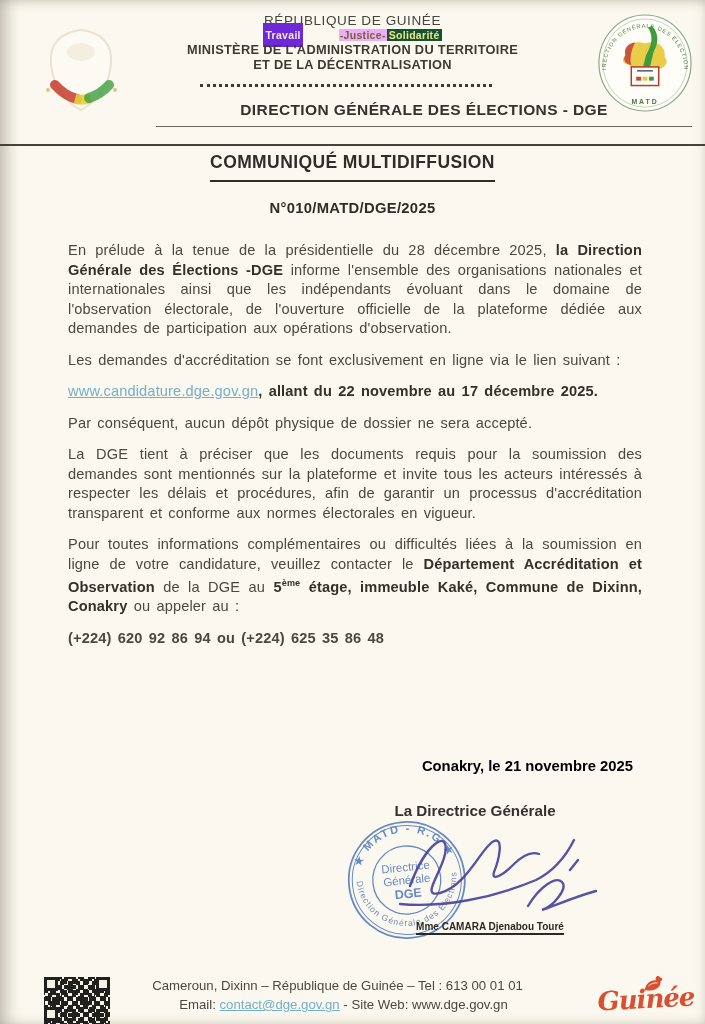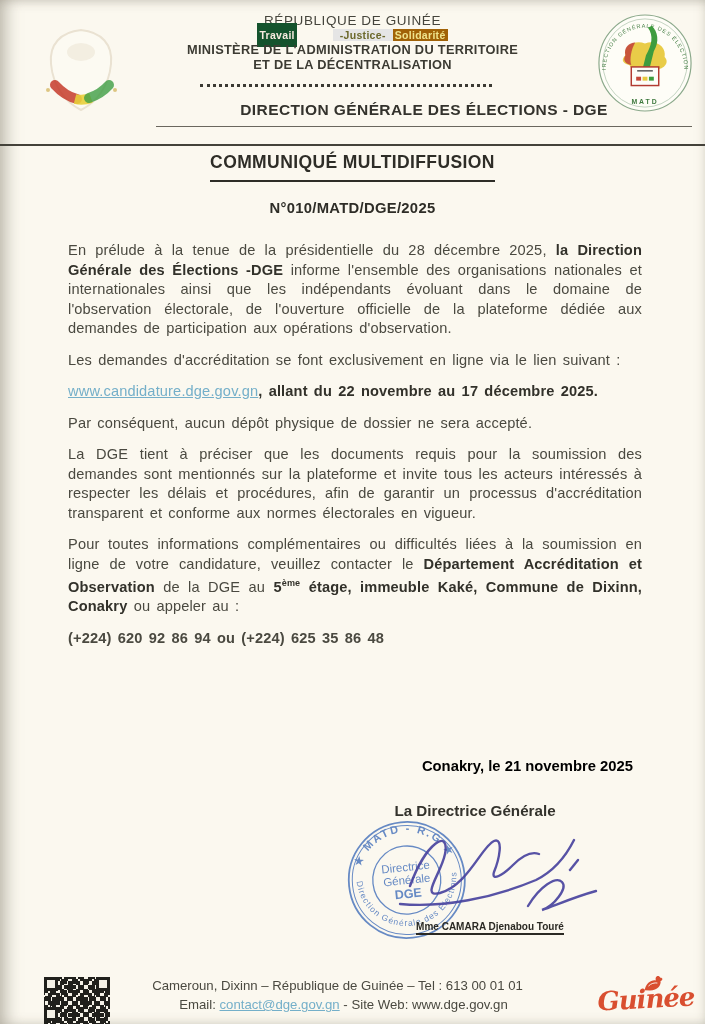--- a/index.html
+++ b/index.html
@@ -17,7 +17,7 @@
   
   .republic{top:13px;font-size:13.5px;letter-spacing:.6px;color:#45443c;}
   .motto{top:29px;font-size:10.5px;font-weight:700;letter-spacing:.3px;}
-  .motto .m-red{background:#14532d;color:#f6eadf;padding:6px 2px;}
+  .motto .m-red{background:#6d28d9;color:#f6eadf;padding:6px 2px;}
   .motto .m-yel{background:#e5e5e5;color:#6b682a;padding:0 7px;margin-left:36px;}
   .motto .m-grn{background:#a16207;color:#efe48e;padding:0 2px;}
   .ministry1{top:42px;font-size:12.8px;font-weight:700;letter-spacing:.3px;color:#3c3b33;}

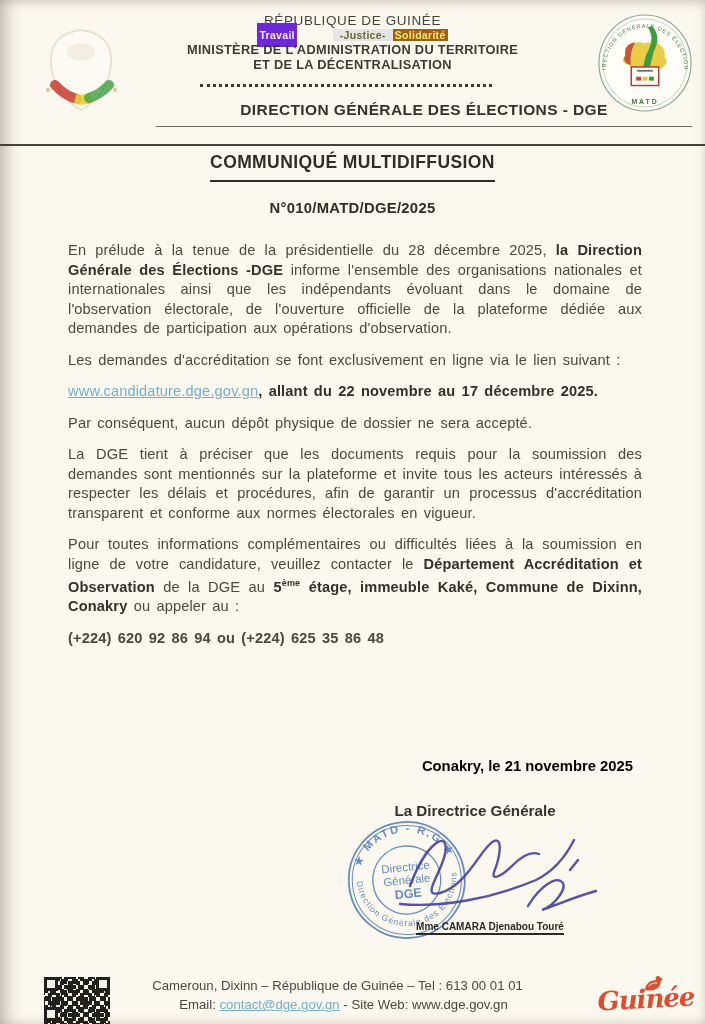--- a/index.html
+++ b/index.html
@@ -18,7 +18,7 @@
   .republic{top:13px;font-size:13.5px;letter-spacing:.6px;color:#45443c;}
   .motto{top:29px;font-size:10.5px;font-weight:700;letter-spacing:.3px;}
   .motto .m-red{background:#6d28d9;color:#f6eadf;padding:6px 2px;}
-  .motto .m-yel{background:#e5e5e5;color:#6b682a;padding:0 7px;margin-left:36px;}
+  .motto .m-yel{background:#f0abfc;color:#6b682a;padding:0 1px;margin-left:36px;}
   .motto .m-grn{background:#a16207;color:#efe48e;padding:0 2px;}
   .ministry1{top:42px;font-size:12.8px;font-weight:700;letter-spacing:.3px;color:#3c3b33;}
   .ministry2{top:57px;font-size:12.8px;font-weight:700;letter-spacing:.3px;color:#3c3b33;}

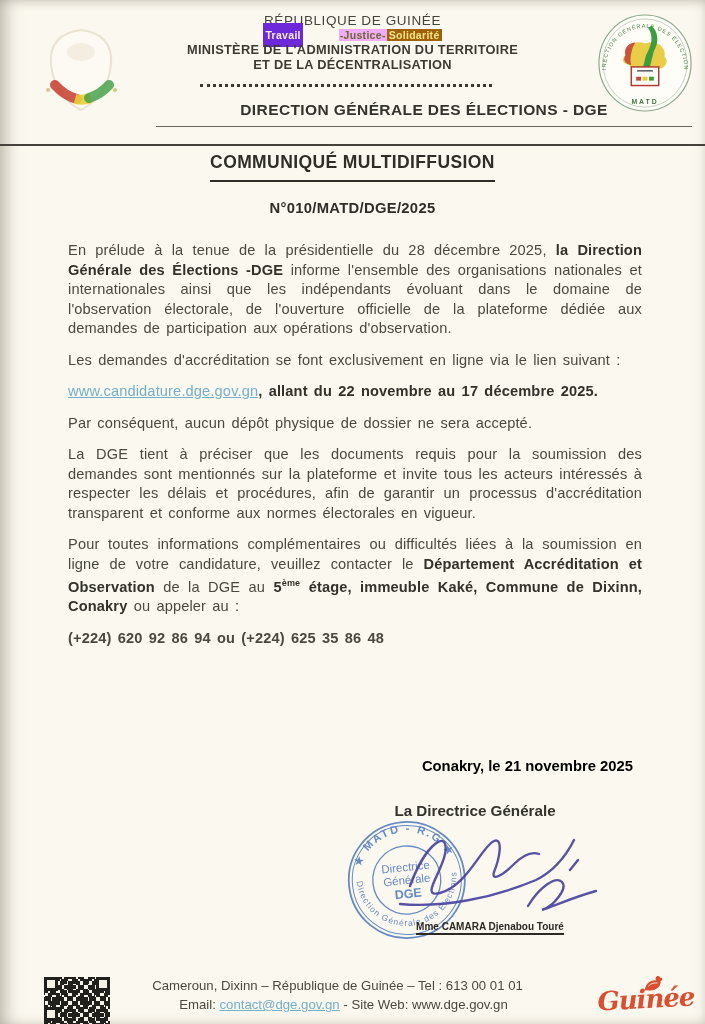--- a/index.html
+++ b/index.html
@@ -19,7 +19,7 @@
   .motto{top:29px;font-size:10.5px;font-weight:700;letter-spacing:.3px;}
   .motto .m-red{background:#6d28d9;color:#f6eadf;padding:6px 2px;}
   .motto .m-yel{background:#f0abfc;color:#6b682a;padding:0 1px;margin-left:36px;}
-  .motto .m-grn{background:#a16207;color:#efe48e;padding:0 2px;}
+  .motto .m-grn{background:#14532d;color:#efe48e;padding:0 2px;}
   .ministry1{top:42px;font-size:12.8px;font-weight:700;letter-spacing:.3px;color:#3c3b33;}
   .ministry2{top:57px;font-size:12.8px;font-weight:700;letter-spacing:.3px;color:#3c3b33;}
   .dotline{top:84px;left:200px;width:292px;border-top:3px dotted #3b3a33;}

